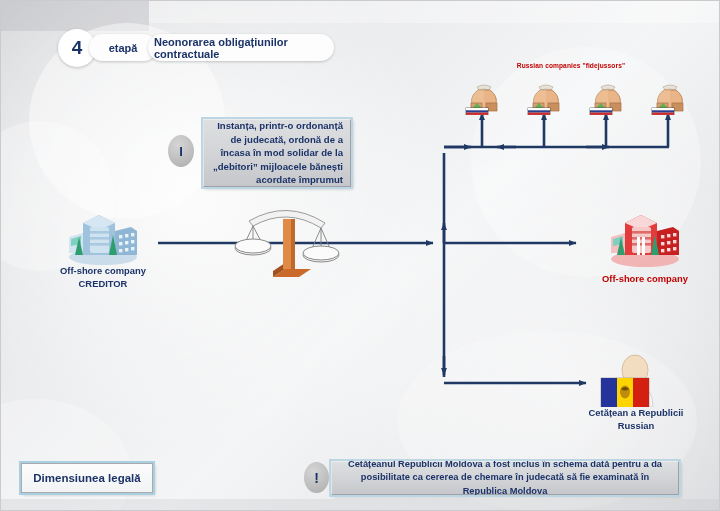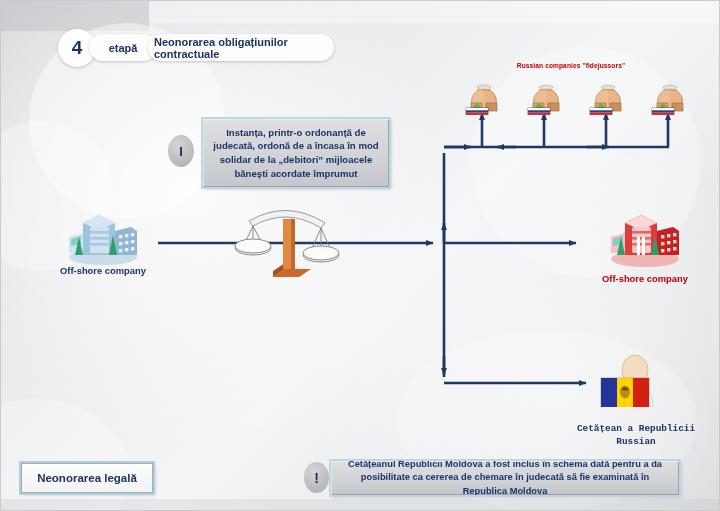--- a/index.html
+++ b/index.html
@@ -57,7 +57,7 @@
     text-align:center;color:#1b3368;font-weight:bold;
     line-height:1.42;
   }
-  #callout-court{left:202px;top:118px;width:186px;height:68px;font-size:9.6px;padding:22px 7px;}
+  #callout-court{left:202px;top:118px;width:148px;height:68px;font-size:9.6px;padding:22px 7px;text-align:right;}
   #callout-note{left:330px;top:460px;width:348px;height:34px;font-size:9.3px;padding:3px 8px;}
 
   

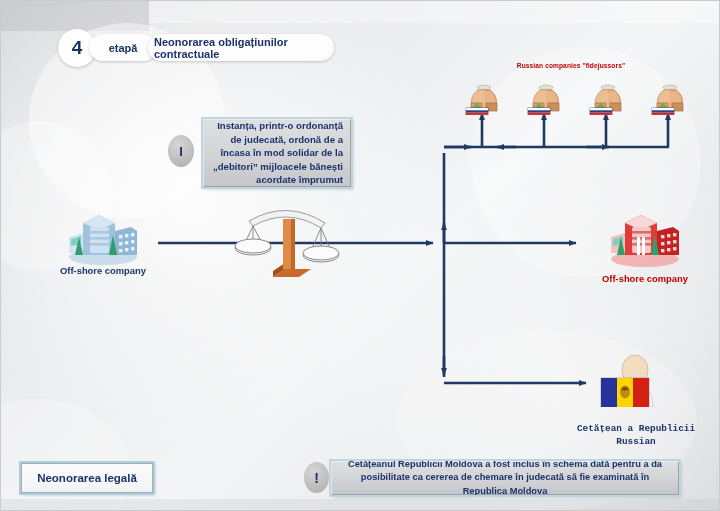--- a/index.html
+++ b/index.html
@@ -174,6 +174,7 @@
   </svg>
   <div class="ent-label lbl-blue" style="left:42px;top:264px;width:120px;">
     <div>Off-shore company</div>
+    <div>CREDITOR</div>
   </div>
 
   <svg class="icon-abs" style="left:232px;top:196px;" width="108" height="86" viewBox="0 0 108 86">

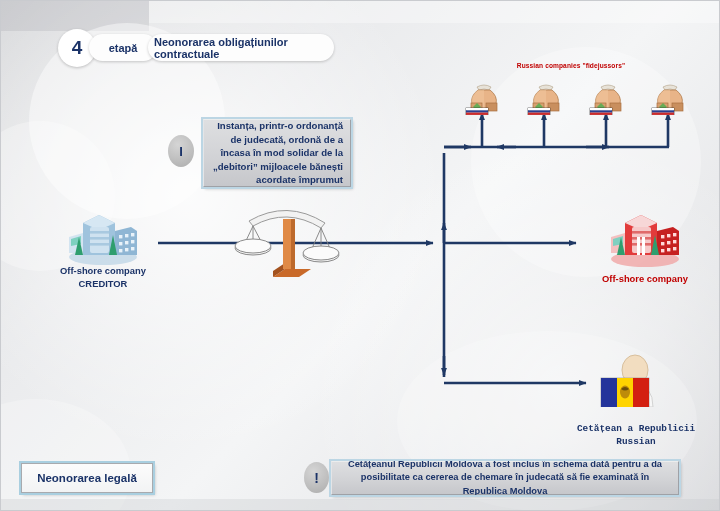--- a/index.html
+++ b/index.html
@@ -287,7 +287,7 @@
       <path d="M-4 2 q4 -4 8 0 q-4 3 -8 0 z" fill="#6b4f0a"></path>
     </g>
   </svg>
-  <div class="ent-label lbl-blue" style="left:572px;top:422px;width:126px;font-family:Liberation Mono, monospace;">
+  <div class="ent-label lbl-blue" style="left:572px;top:406px;width:126px;">
     <div>Cetățean a Republicii</div>
     <div>Russian</div>
   </div>

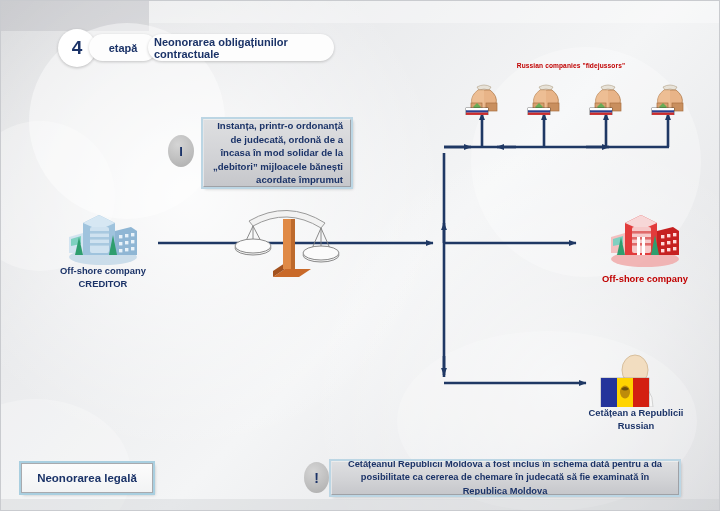--- a/index.html
+++ b/index.html
@@ -145,7 +145,7 @@
   <div class="marker" style="left:303px;top:461px;width:25px;height:31px;font-size:14px;">!</div>
   <div class="callout" id="callout-note">Cetățeanul Republicii Moldova a fost inclus în schema dată pentru a da posibilitate ca cererea de chemare în judecată să fie examinată în Republica Moldova</div>
 
-  <div id="legal-box">Neonorarea legală</div>
+  <div id="legal-box">Dimensiunea legală</div>
 
   <svg class="icon-abs" style="left:58px;top:196px;" width="88" height="70" viewBox="0 0 88 70">
     <ellipse cx="44" cy="60" rx="34" ry="8" fill="#bcd4e6" opacity=".75"></ellipse>

